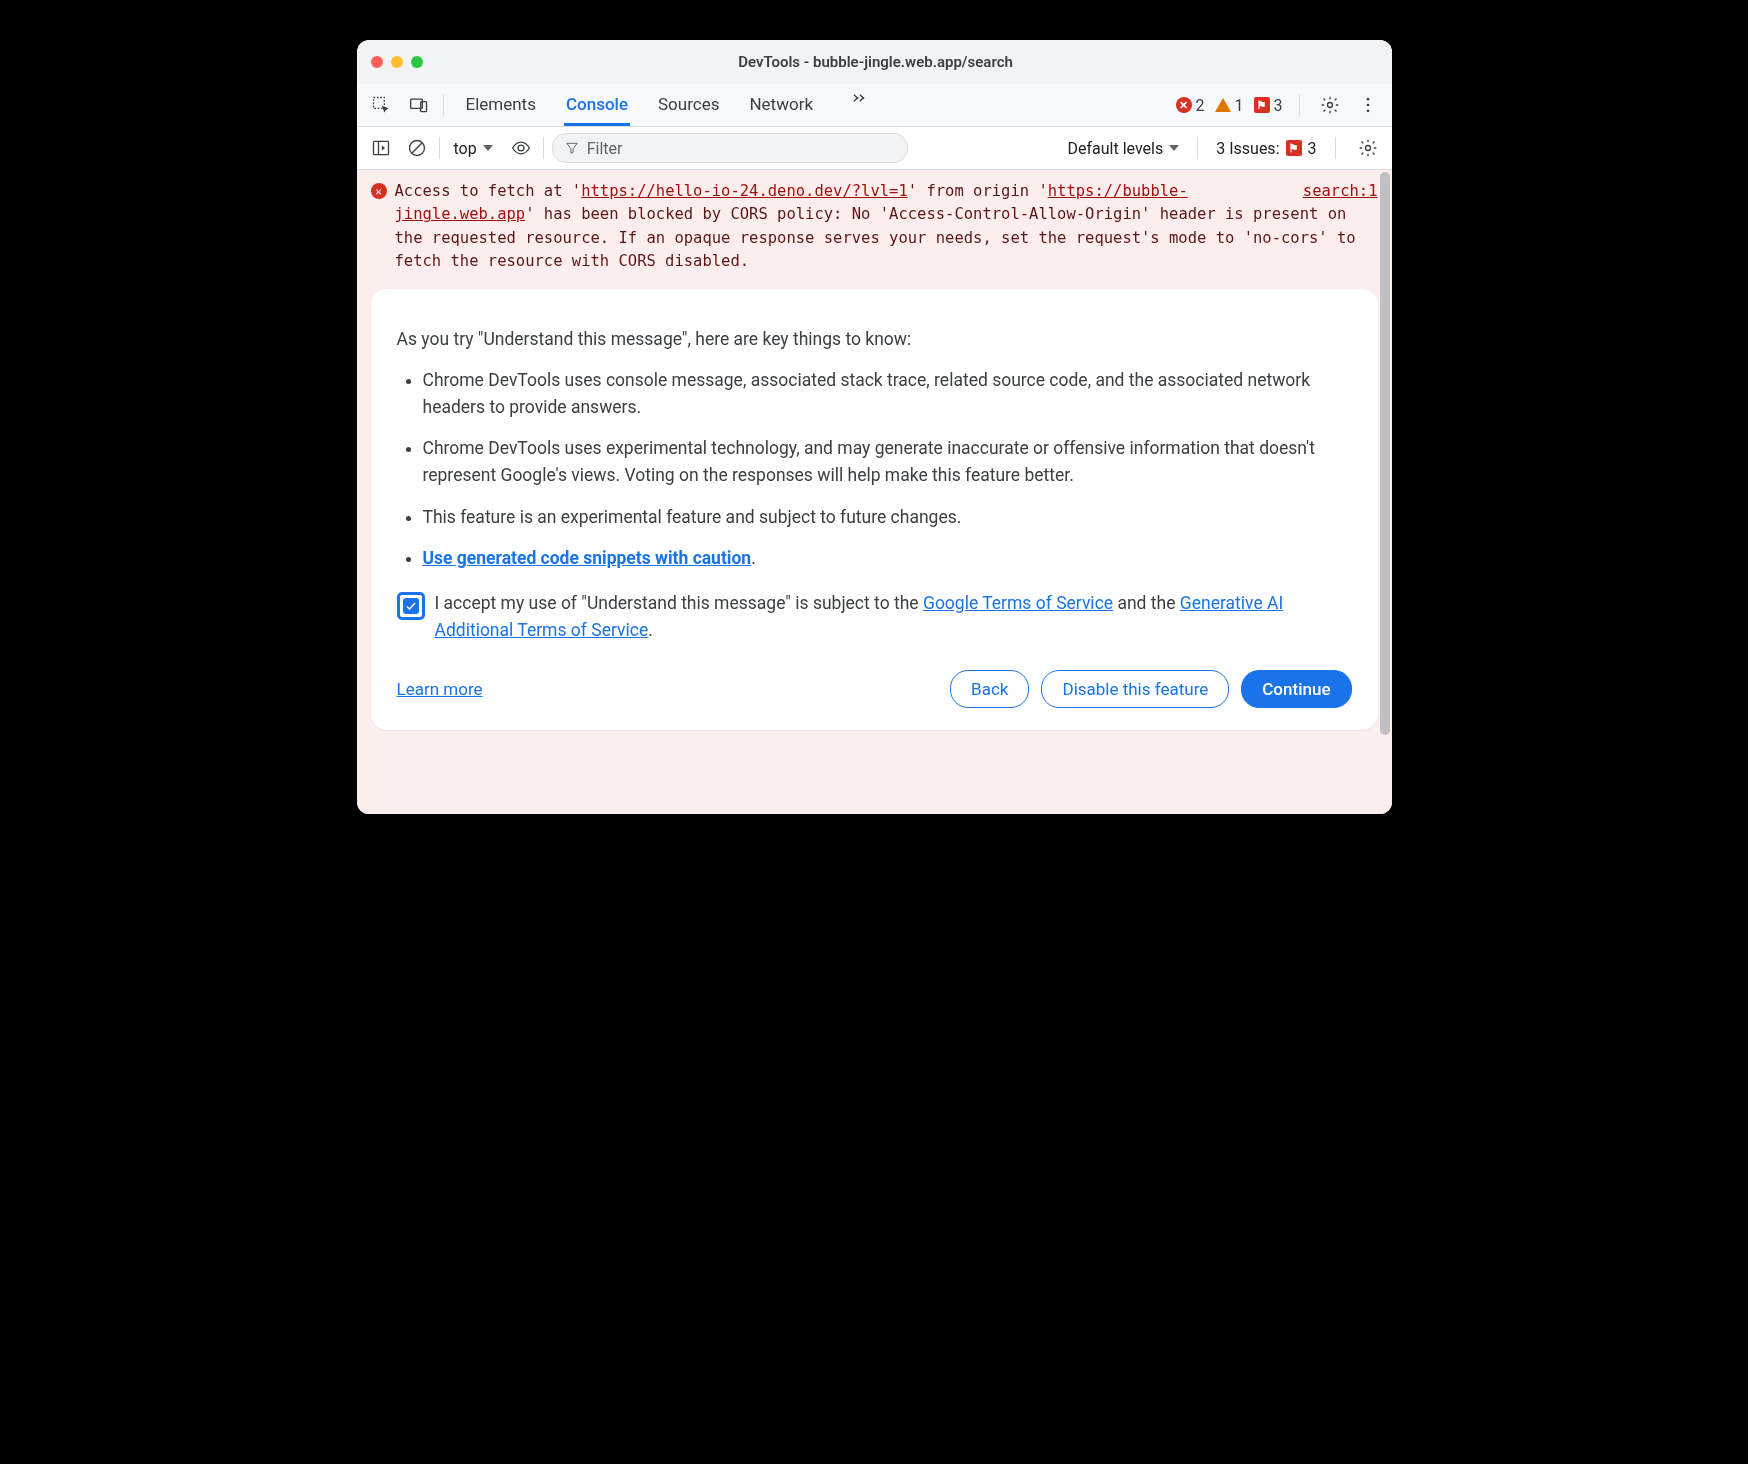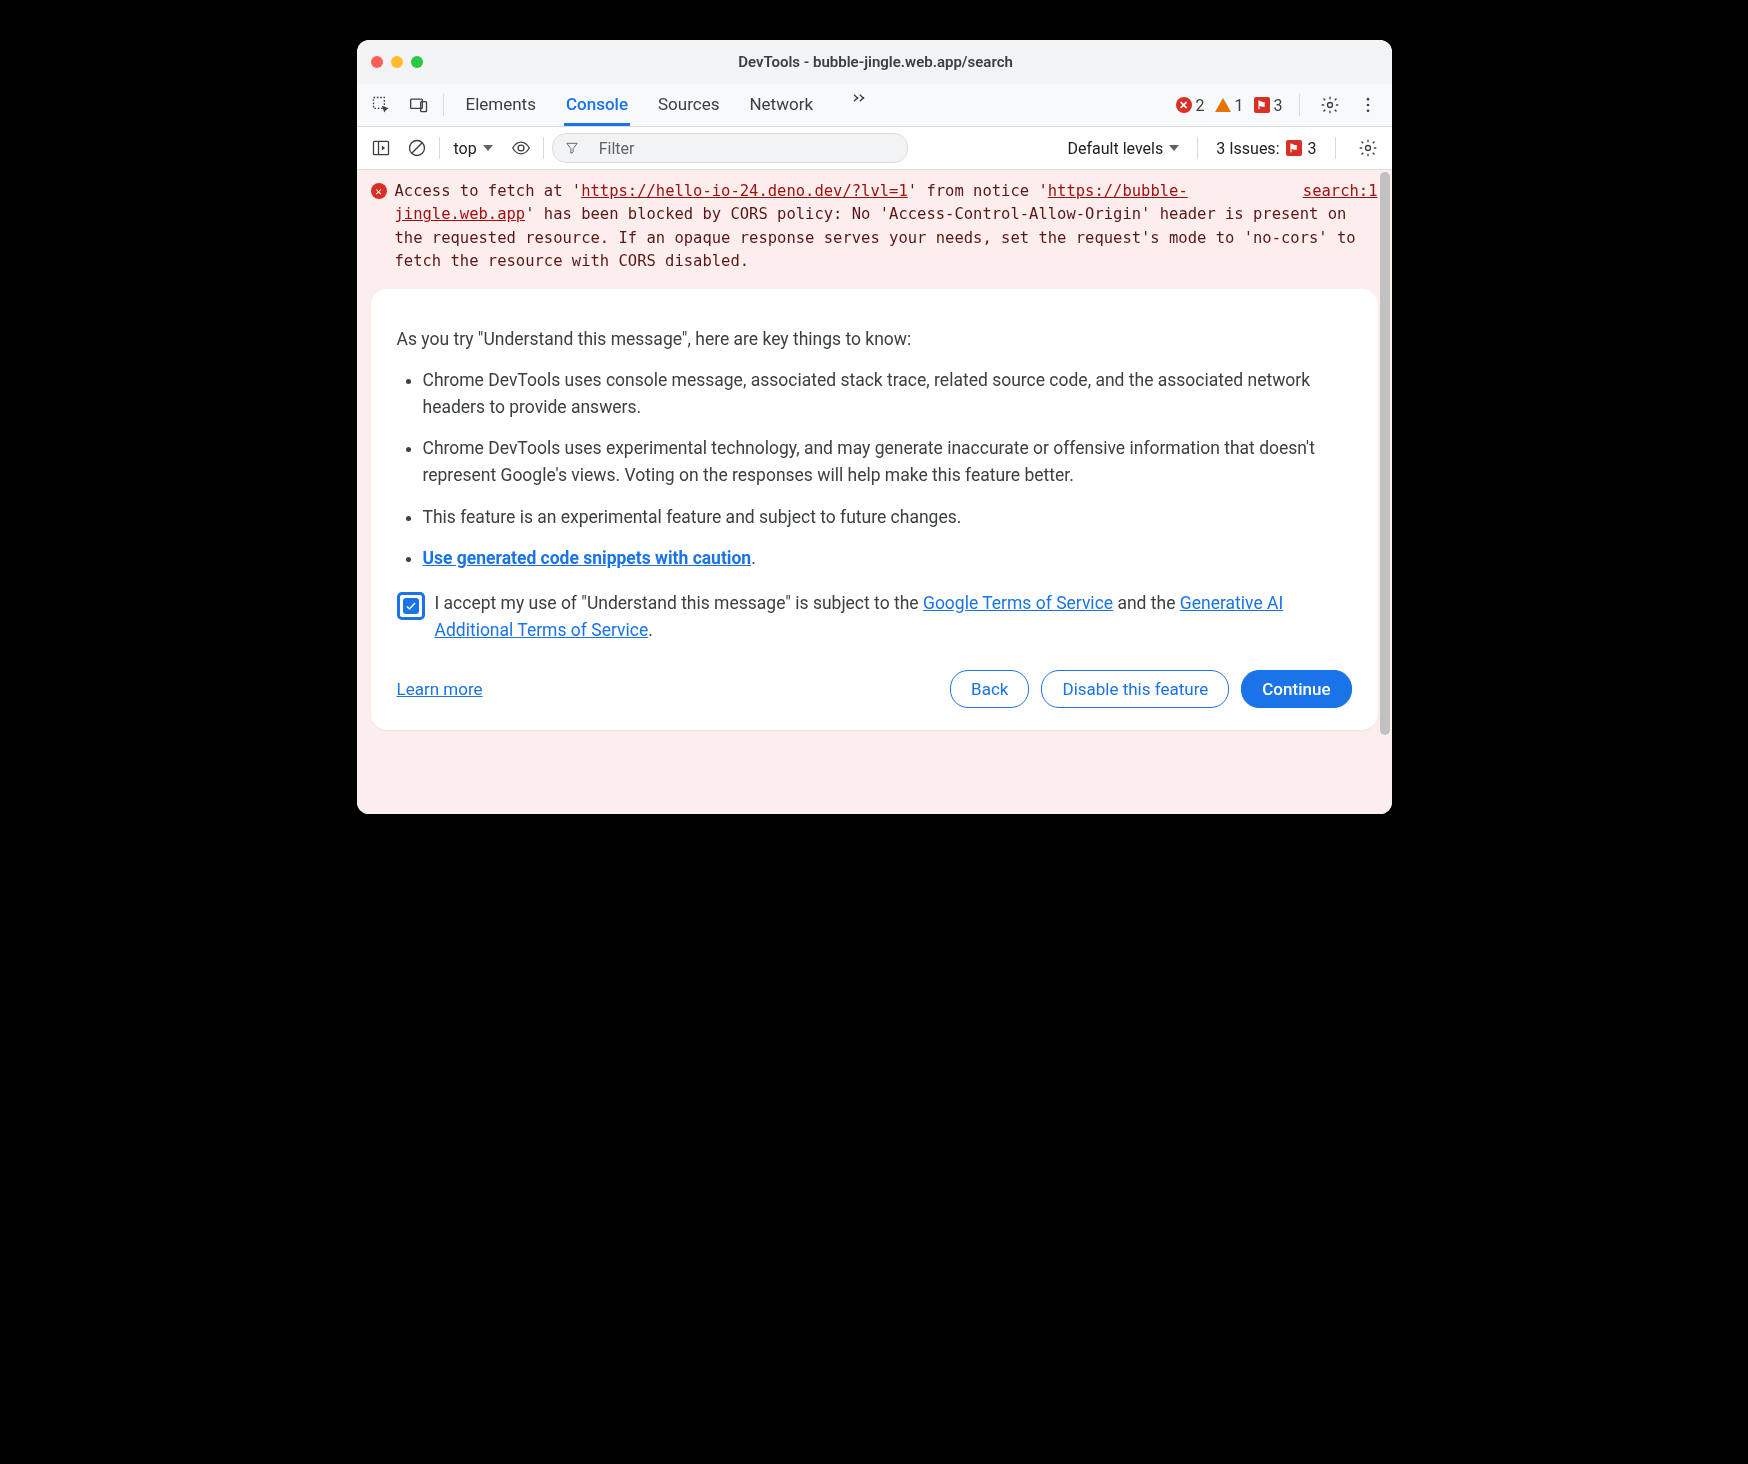--- a/index.html
+++ b/index.html
@@ -47,7 +47,7 @@
   .subbar{height:42px;display:flex;align-items:center;gap:8px;padding:0 10px;border-bottom:1px solid var(--border);background:#fff;}
   .select-top{display:flex;align-items:center;gap:6px;font-size:16px;padding:4px 6px;cursor:pointer;}
   .caret-down{width:0;height:0;border-left:5px solid transparent;border-right:5px solid transparent;border-top:6px solid #5f6368;}
-  .filter-box{flex:0 0 330px;height:28px;border:1px solid var(--border);border-radius:14px;display:flex;align-items:center;padding:0 12px;color:#5f6368;background:#f1f3f4;gap:20px;font-size:16px;}
+  .filter-box{flex:0 0 330px;height:28px;border:1px solid var(--border);border-radius:14px;display:flex;align-items:center;padding:0 12px;color:#5f6368;background:#f1f3f4;gap:8px;font-size:16px;}
   .filter-box .funnel{width:14px;height:14px;}
   .subbar-spacer{flex:1;}
   .levels{display:flex;align-items:center;gap:6px;font-size:16px;cursor:pointer;}

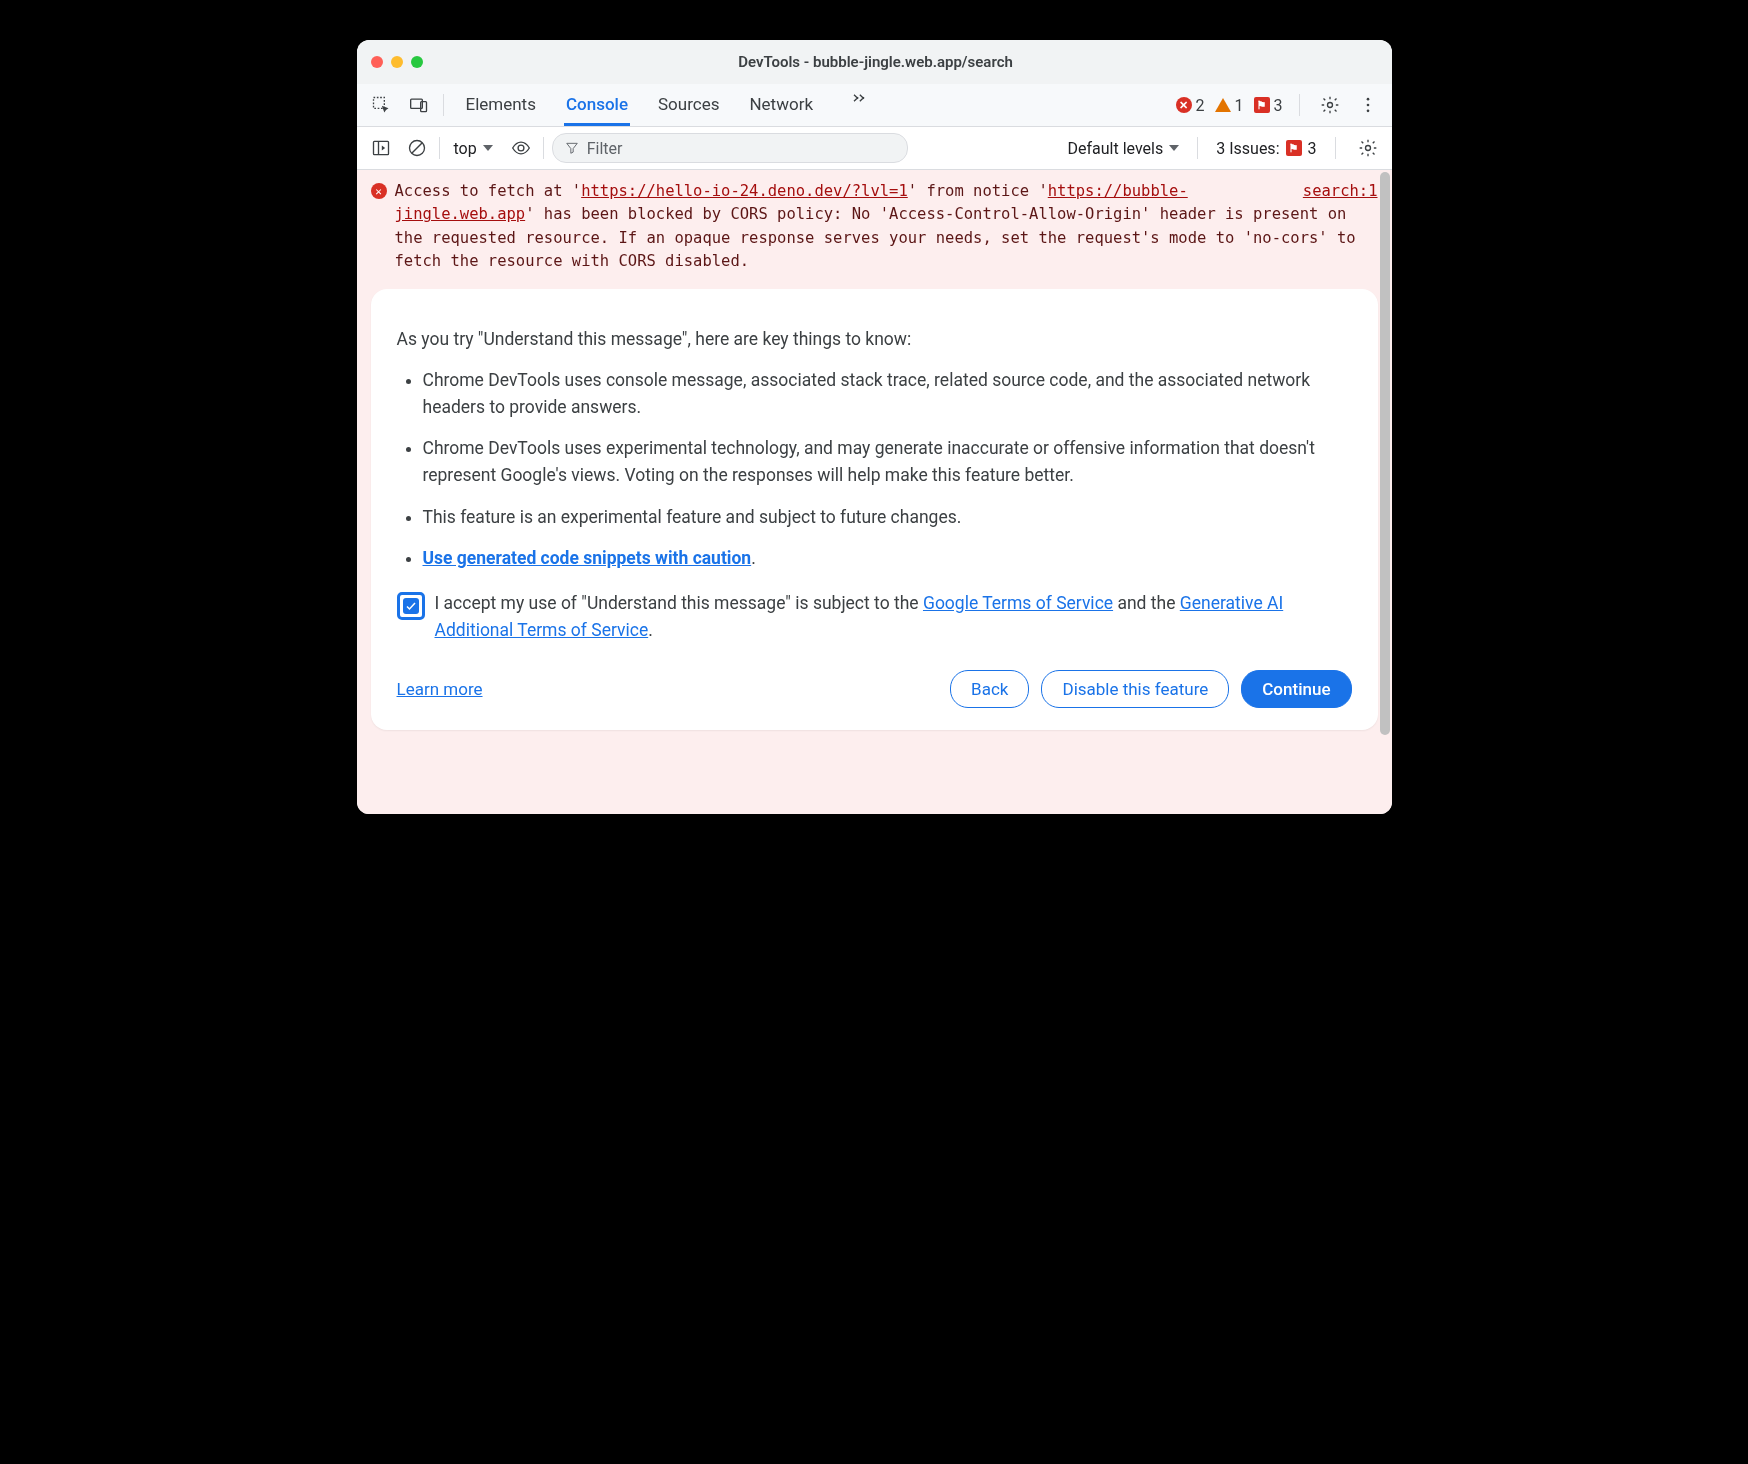--- a/index.html
+++ b/index.html
@@ -215,7 +215,7 @@
         <div class="circle-x">✕</div>
         <div class="msg-text">
           <a class="msg-src">search:1</a>
-          <span>Access to fetch at '</span><a>https://hello-io-24.deno.dev/?lvl=1</a><span>' from notice '</span><a>https://bubble-jingle.web.app</a><span>' has been blocked by CORS policy: No 'Access-Control-Allow-Origin' header is present on the requested resource. If an opaque response serves your needs, set the request's mode to 'no-cors' to fetch the resource with CORS disabled.</span>
+          <span>Access to fetch at '</span><a>https://hello-io-24.deno.dev/?lvl=1</a><span>' from origin '</span><a>https://bubble-jingle.web.app</a><span>' has been blocked by CORS policy: No 'Access-Control-Allow-Origin' header is present on the requested resource. If an opaque response serves your needs, set the request's mode to 'no-cors' to fetch the resource with CORS disabled.</span>
         </div>
       </div>
 

